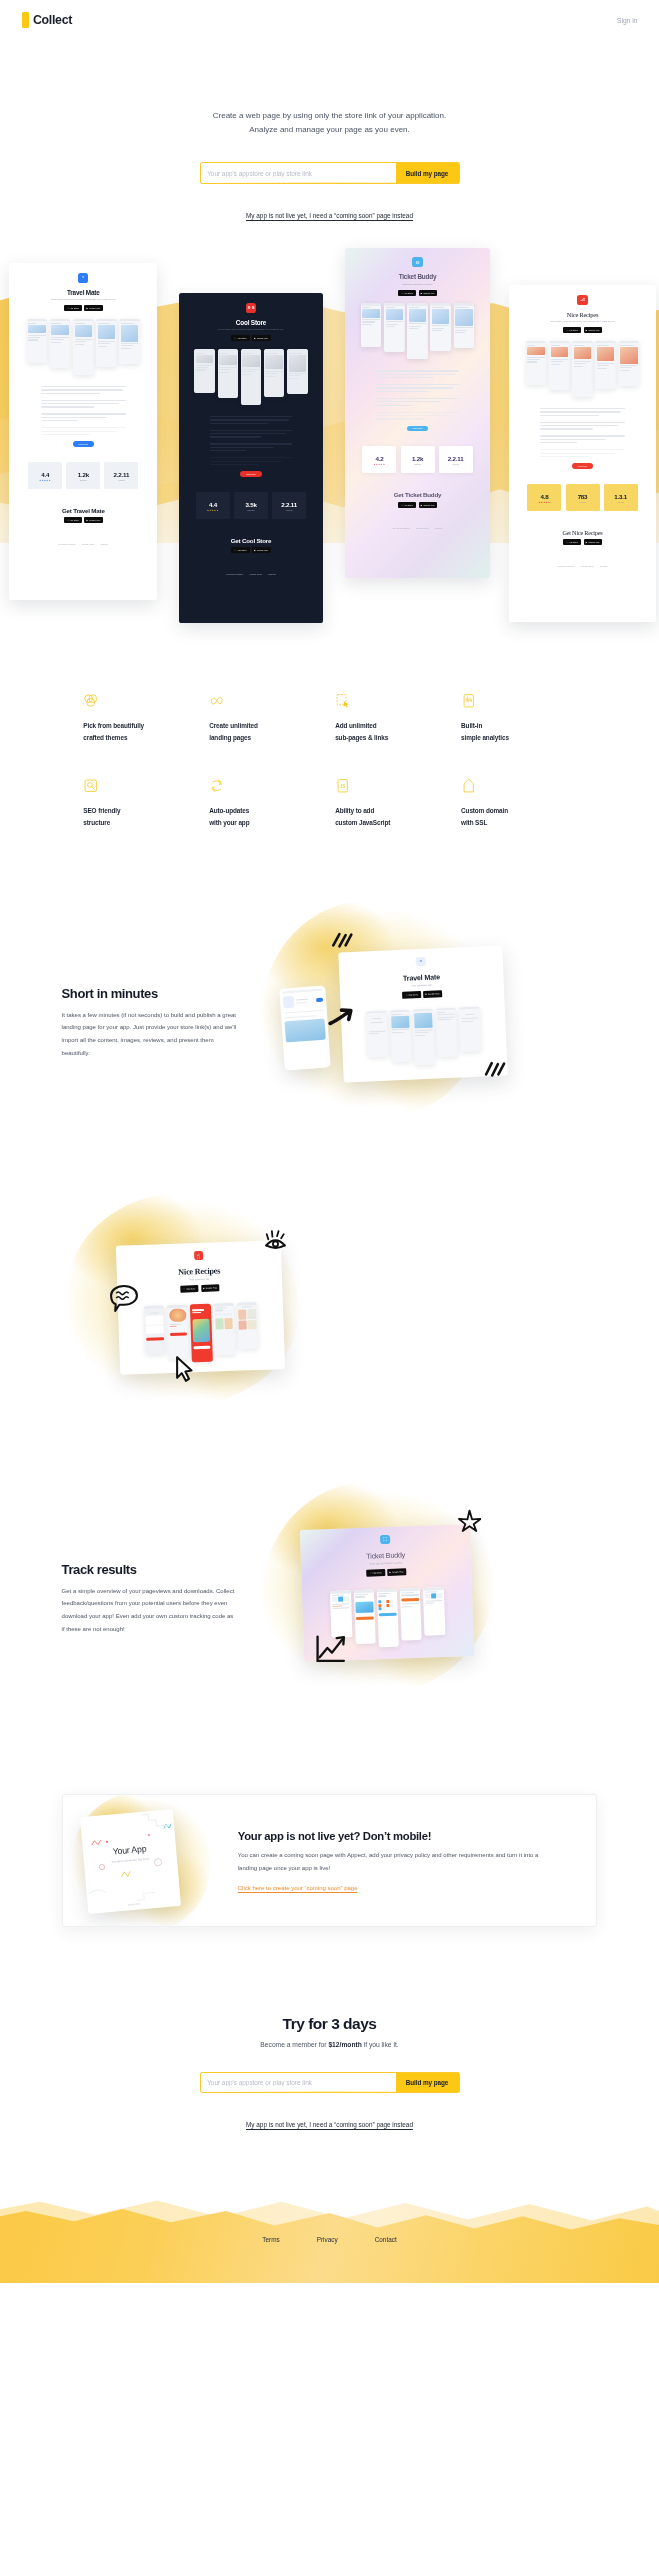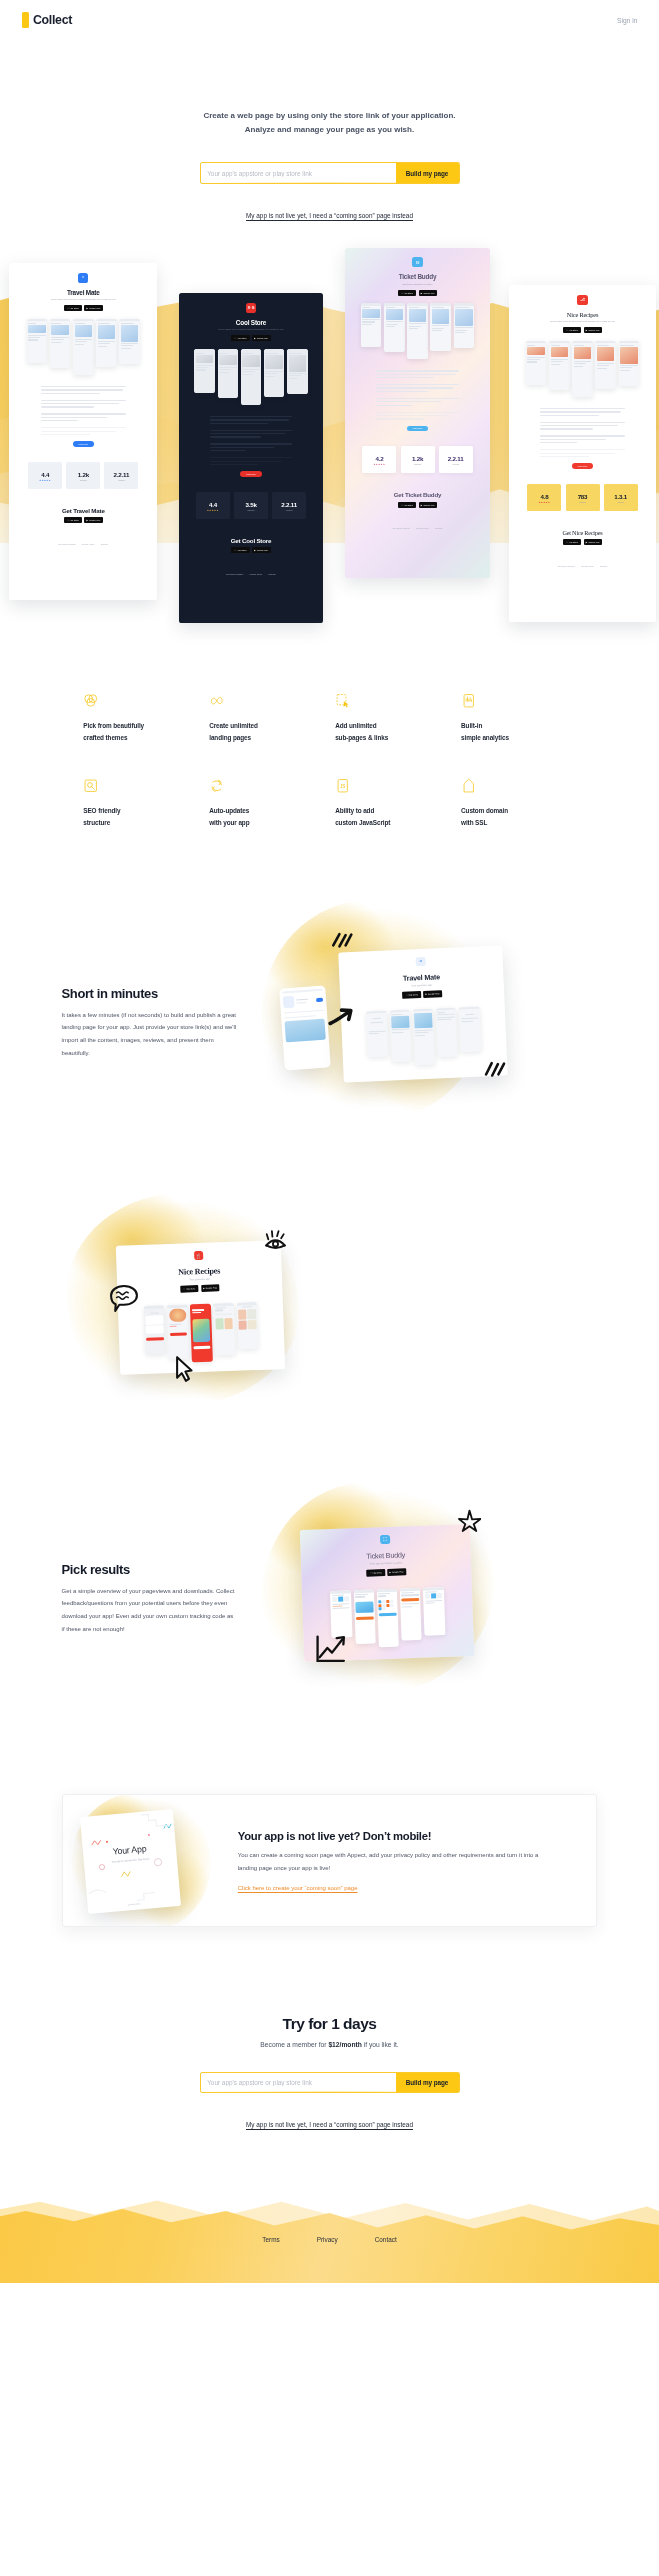--- a/index.html
+++ b/index.html
@@ -66,7 +66,7 @@
     line-height: 1.75;
     color: #4a5365;
     max-width: 319px;
-    font-weight: 700;
+    font-weight: 400;
   }
 
   

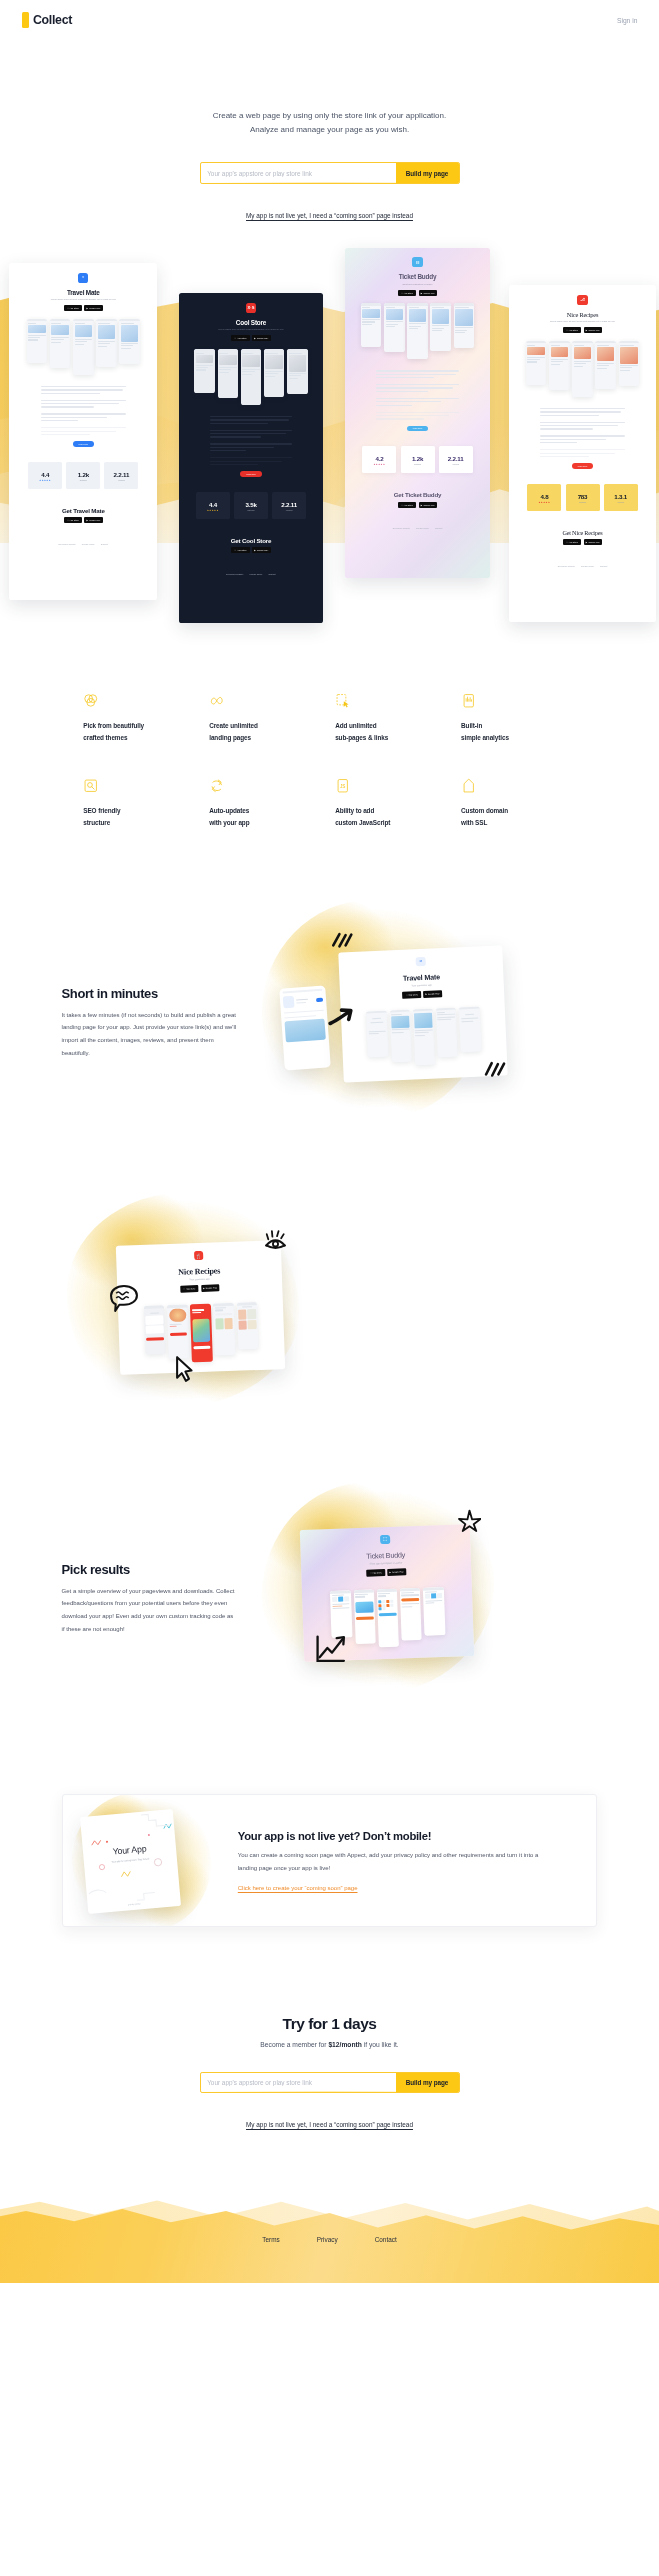--- a/index.html
+++ b/index.html
@@ -384,7 +384,7 @@
   <section class="hero">
     <p class="hero-sub">
       <span>Create a web page by using only the store link of your application.</span><br>
-      <span>Analyze and manage your page as you wish.</span>
+      <span>Analyze and manage your page as you even.</span>
     </p>
 
     <form class="cta-form">

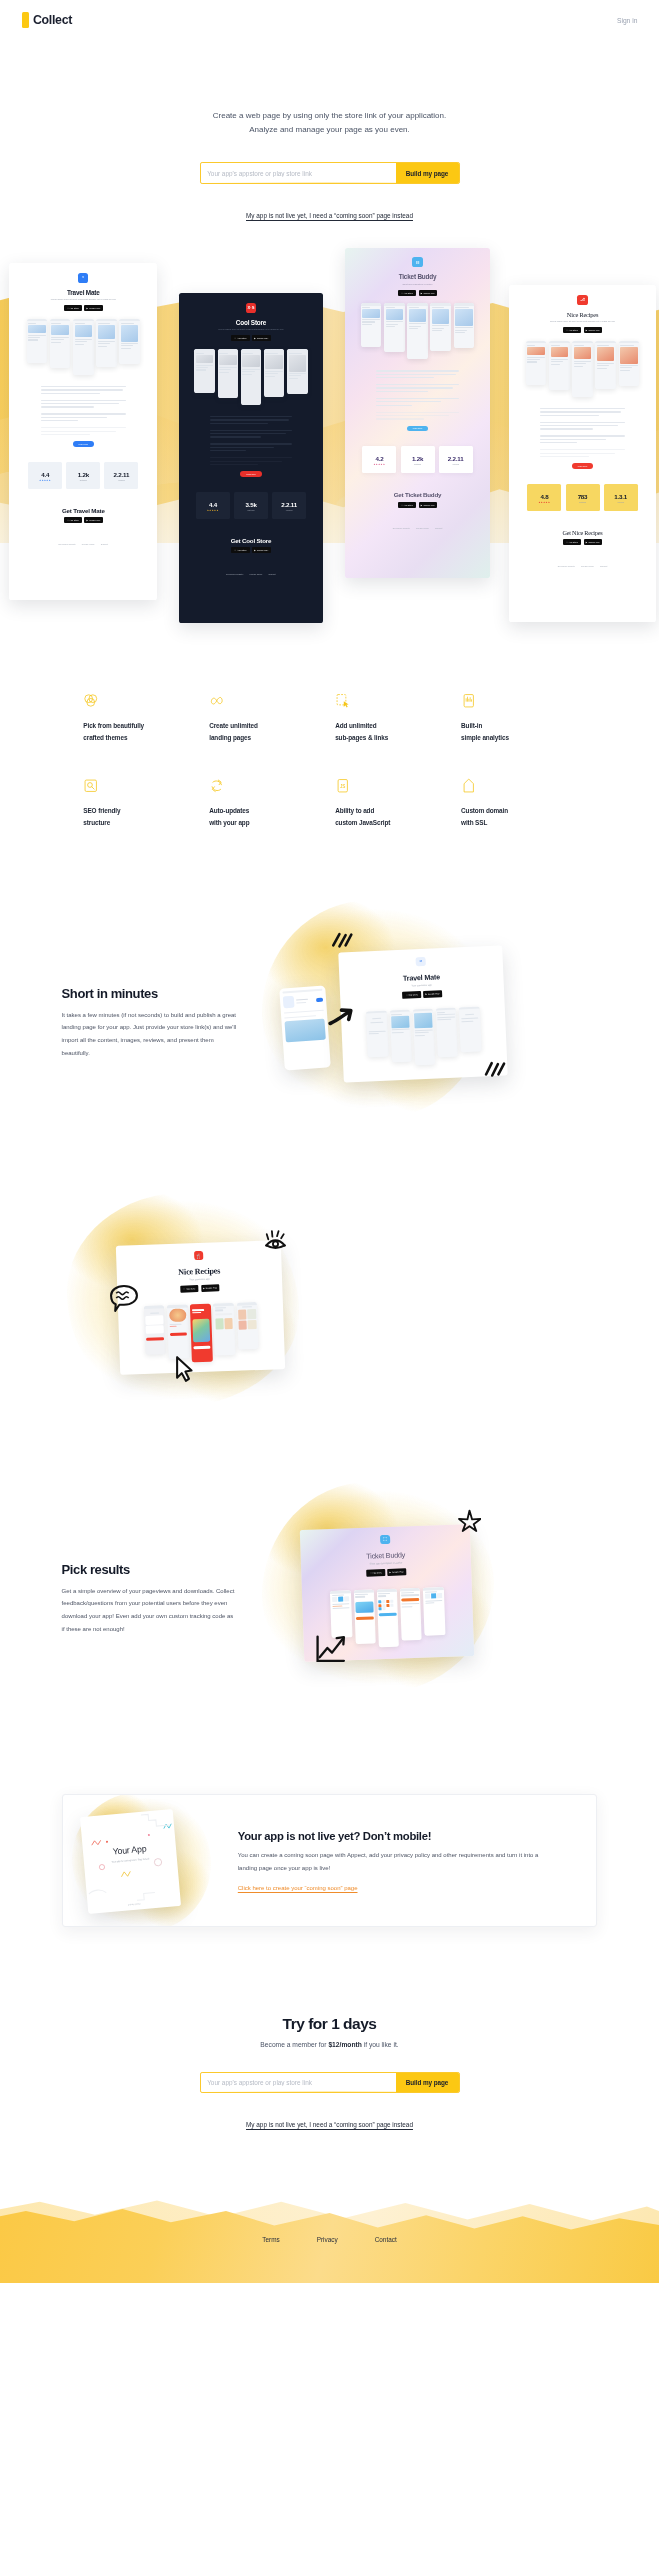--- a/index.html
+++ b/index.html
@@ -1119,7 +1119,7 @@
 
   <section class="feat-section" style="margin-top:82px;">
     <div class="feat-copy">
-      <h2>Pick results</h2>
+      <h2>Track results</h2>
       <p>Get a simple overview of your pageviews and downloads. Collect feedback/questions from your potential users before they even download your app! Even add your own custom tracking code as if these are not enough!</p>
     </div>
     <div class="feat-art">

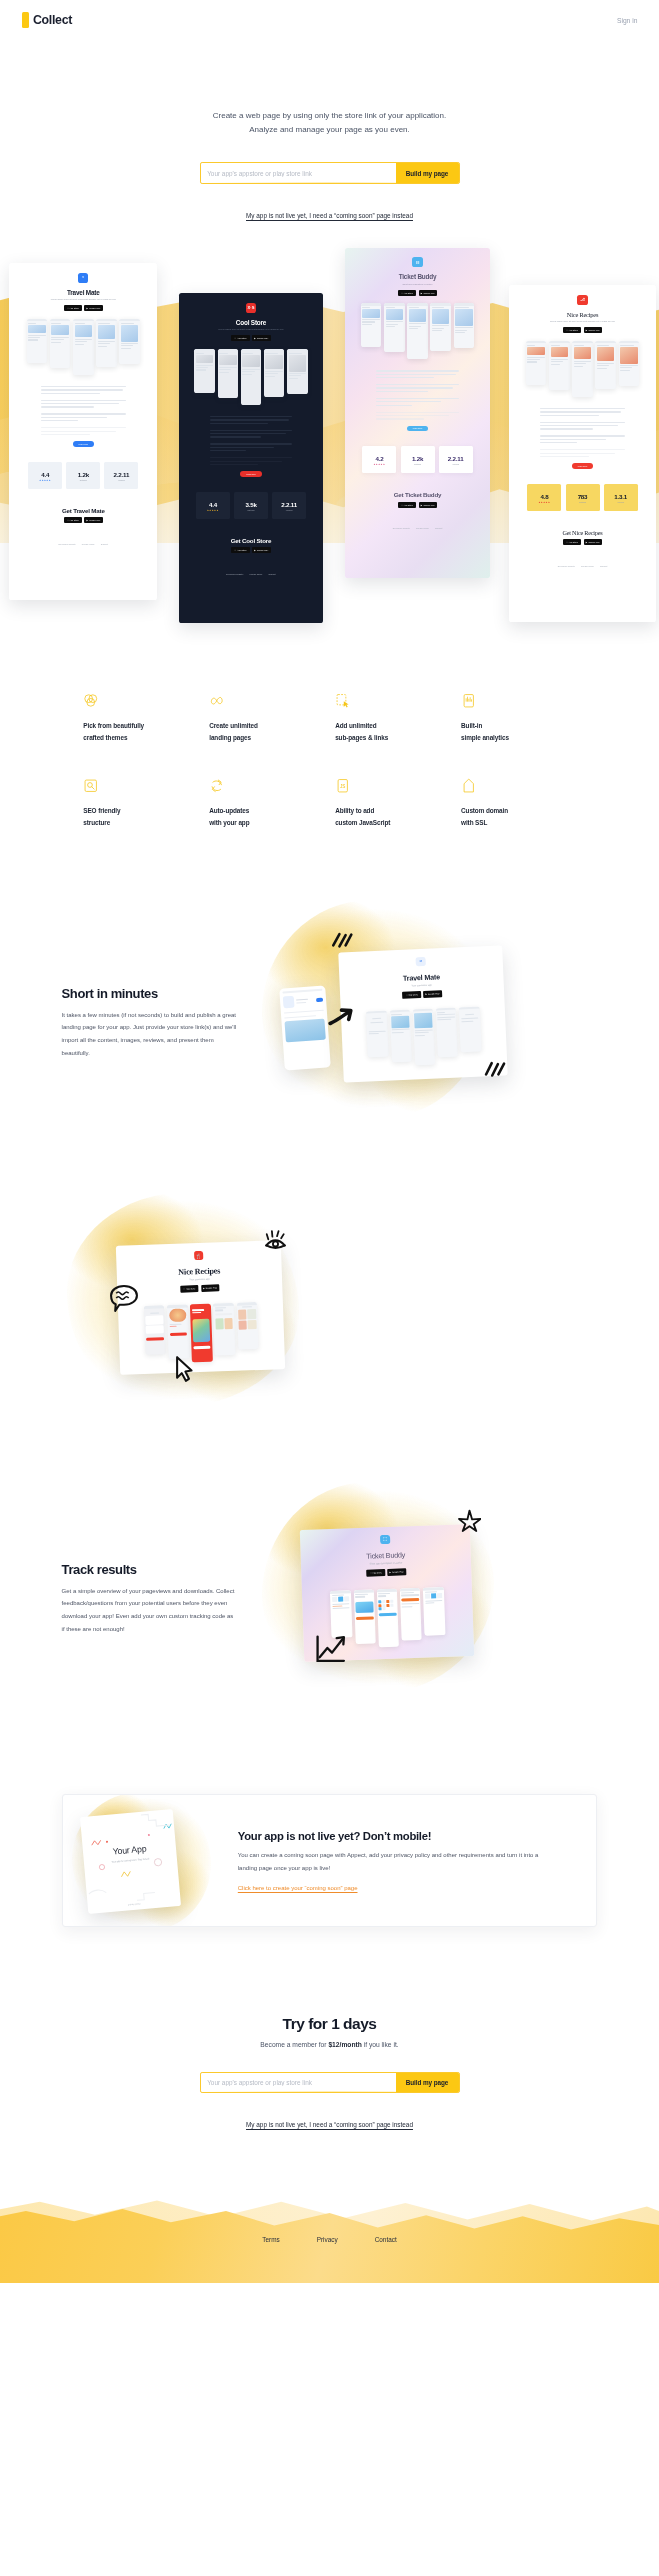--- a/index.html
+++ b/index.html
@@ -1251,7 +1251,7 @@
   </section>
 
   <section class="final-cta" style="margin-top:88px;">
-    <h2>Try for 1 days</h2>
+    <h2>Try for 3 days</h2>
     <p class="price">
       <span>Become a member for </span><b>$12/month</b><span> if you like it.</span>
     </p>

